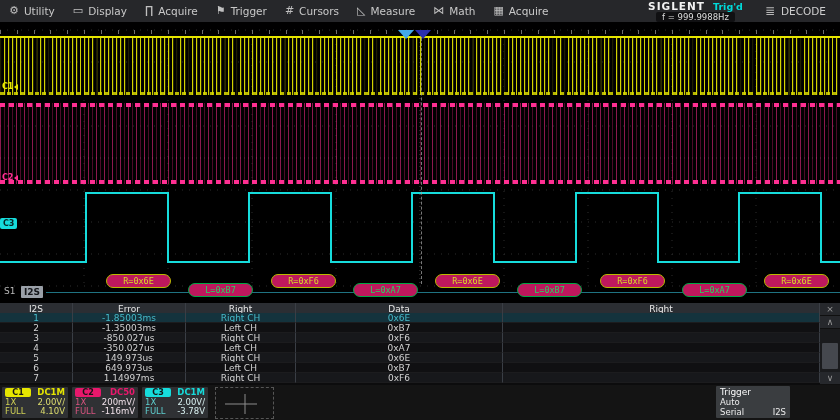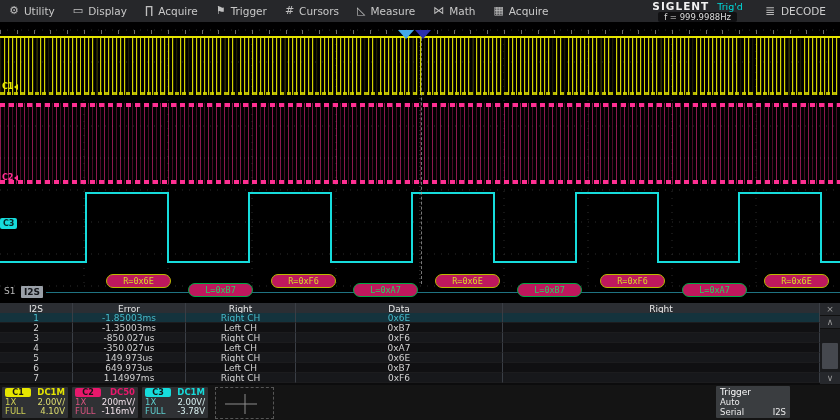--- a/index.html
+++ b/index.html
@@ -16,7 +16,7 @@
          height:22px;padding:0 4px;}
   #brand .line1{display:flex;align-items:baseline;gap:8px;}
   #logo{color:#f2f2f2;font-weight:bold;font-size:10.5px;letter-spacing:1px;}
-  #trigd{color:#00d9d9;font-size:9.5px;font-weight:normal;}
+  #trigd{color:#00d9d9;font-size:9.5px;font-weight:bold;}
   #freq{background:#101012;border-radius:2px;color:#dcdcdc;font-size:8.5px;line-height:10px;
         padding:0 6px;margin-top:0;}
   #decode-btn{display:flex;align-items:center;gap:6px;color:#cfcfcf;font-size:10.5px;

